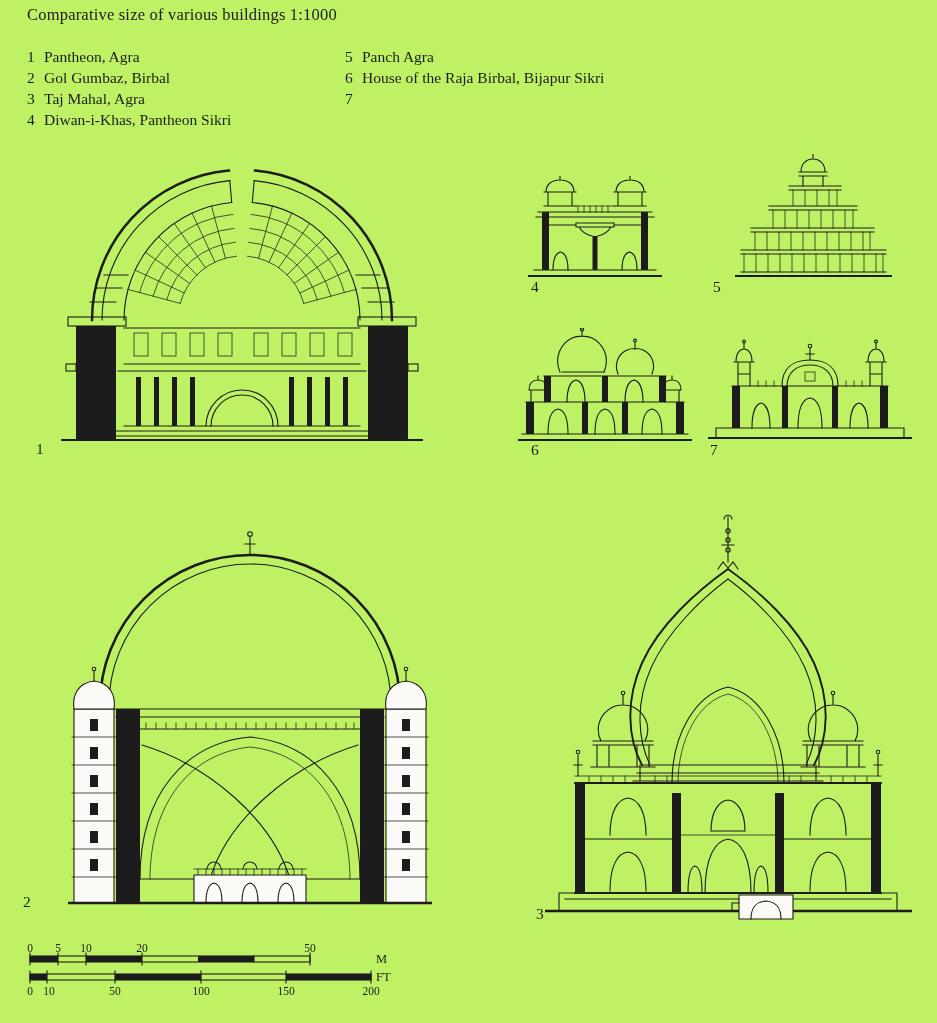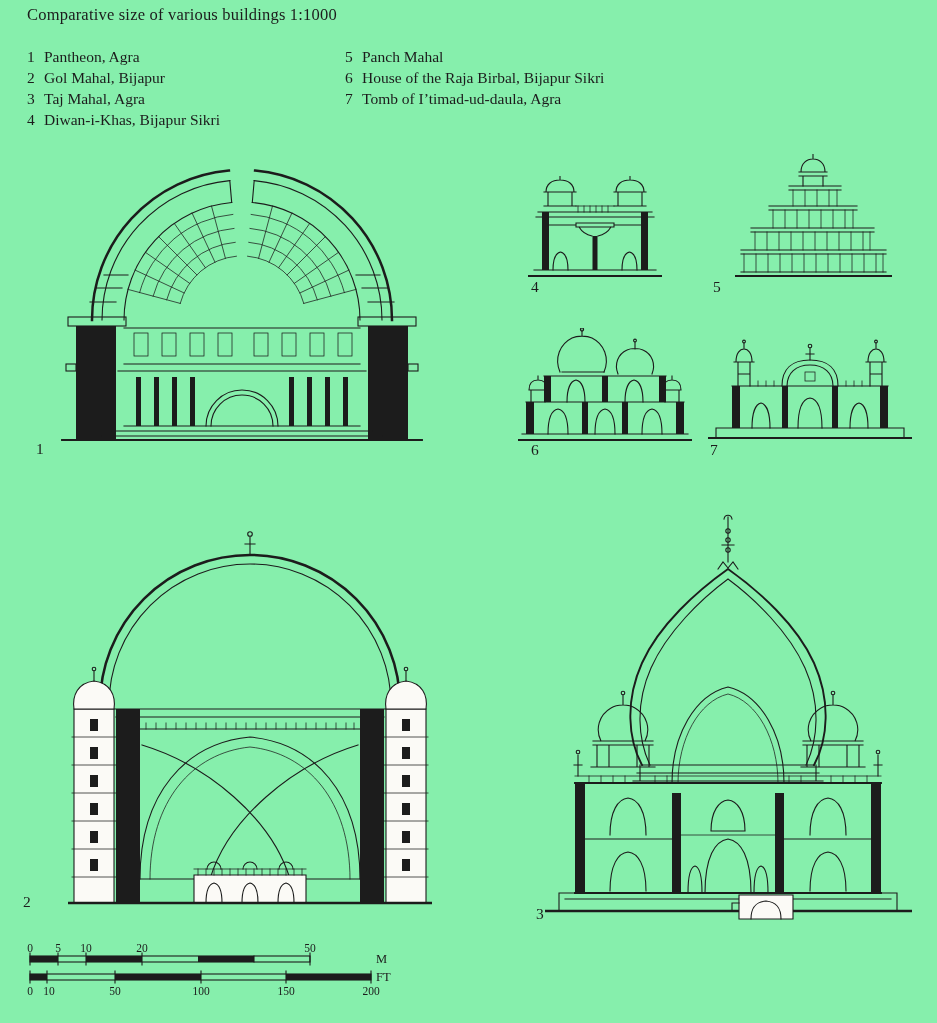--- a/index.html
+++ b/index.html
@@ -5,7 +5,7 @@
   html,body{margin:0;padding:0;background:#e8e8e4;}
   .page{
     position:relative;width:937px;height:1023px;margin:0 auto;
-    background:#86efac;color:#1c1c1c;overflow:hidden;
+    background:#bef264;color:#1c1c1c;overflow:hidden;
     font-family:"Liberation Serif","DejaVu Serif",serif;
   }
   .title{position:absolute;left:27px;top:5px;font-size:16.5px;letter-spacing:.2px;}

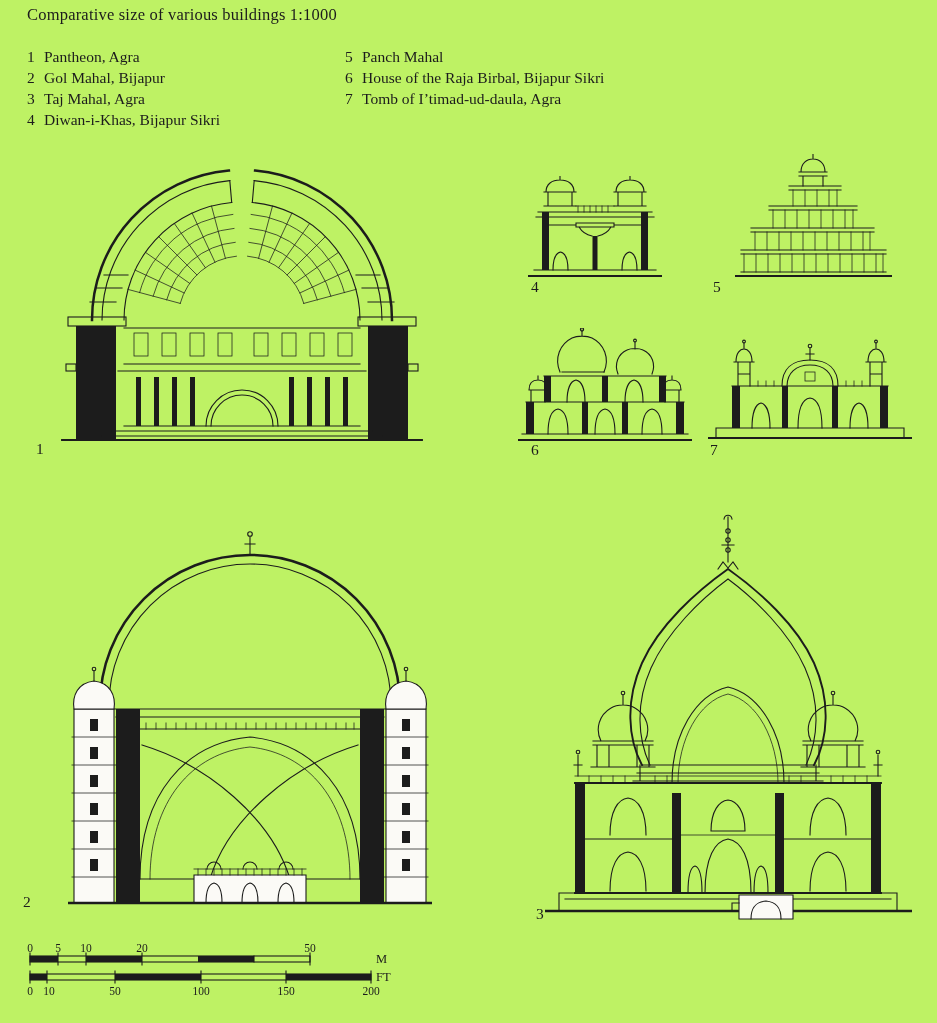--- a/index.html
+++ b/index.html
@@ -55,7 +55,7 @@
   <div class="legend right">
     <div class="legend-row">
       <span class="legend-num">5</span>
-      <span>Panch Mahal</span>
+      <span>Panch Agra</span>
     </div>
     <div class="legend-row">
       <span class="legend-num">6</span>

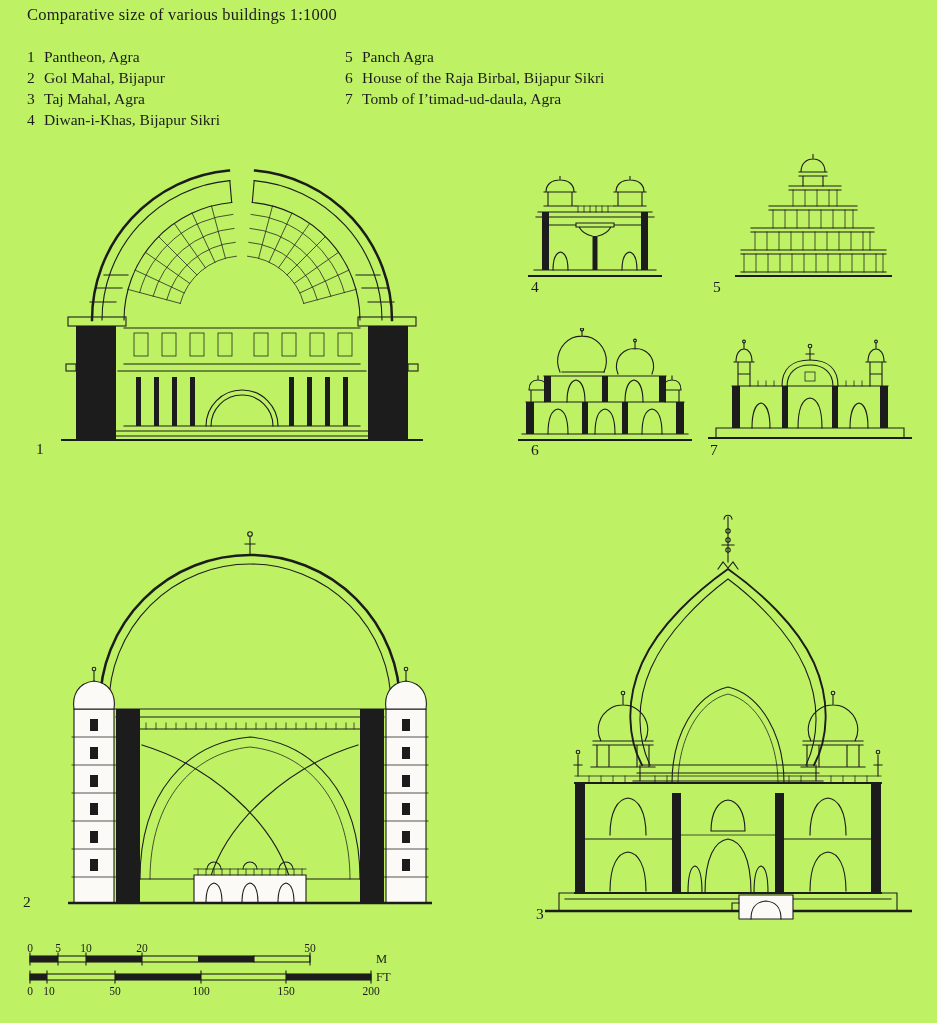--- a/index.html
+++ b/index.html
@@ -40,7 +40,7 @@
     </div>
     <div class="legend-row">
       <span class="legend-num">2</span>
-      <span>Gol Mahal, Bijapur</span>
+      <span>Gol Gumbaz, Birbal</span>
     </div>
     <div class="legend-row">
       <span class="legend-num">3</span>

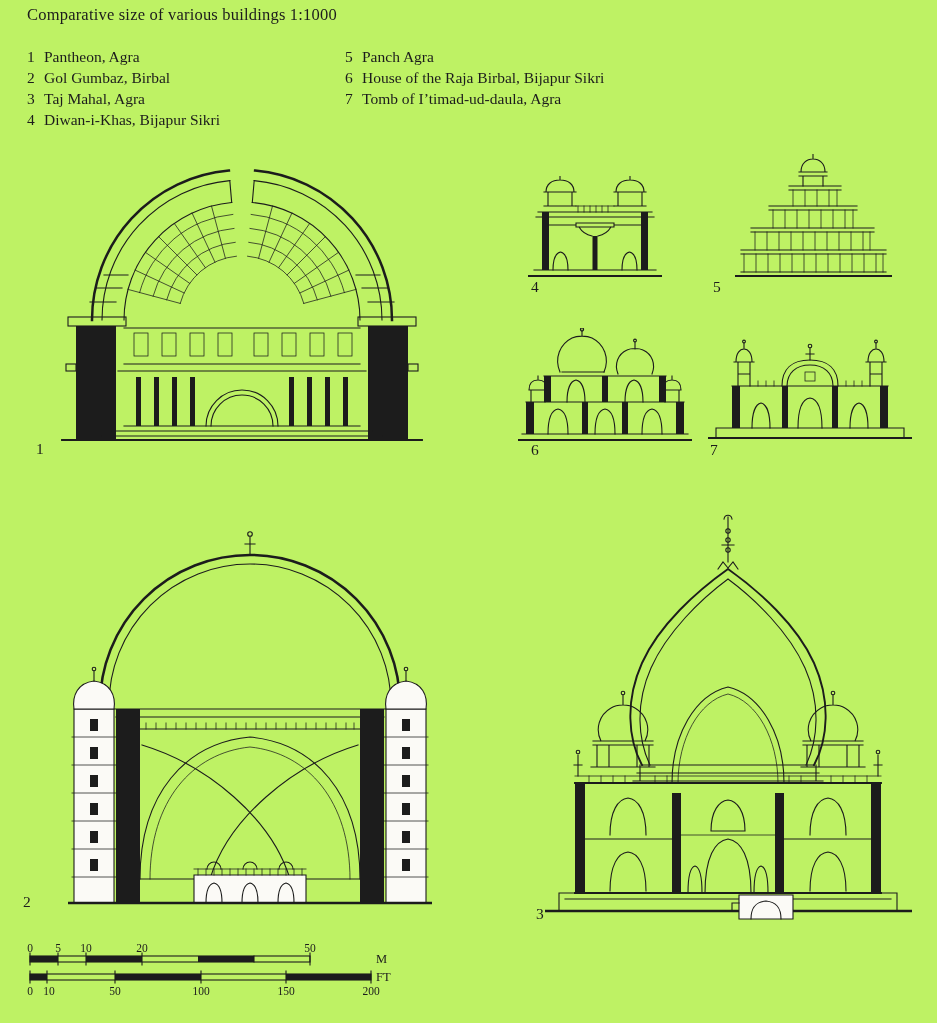--- a/index.html
+++ b/index.html
@@ -63,7 +63,6 @@
     </div>
     <div class="legend-row">
       <span class="legend-num">7</span>
-      <span>Tomb of I’timad-ud-daula, Agra</span>
     </div>
   </div>
 

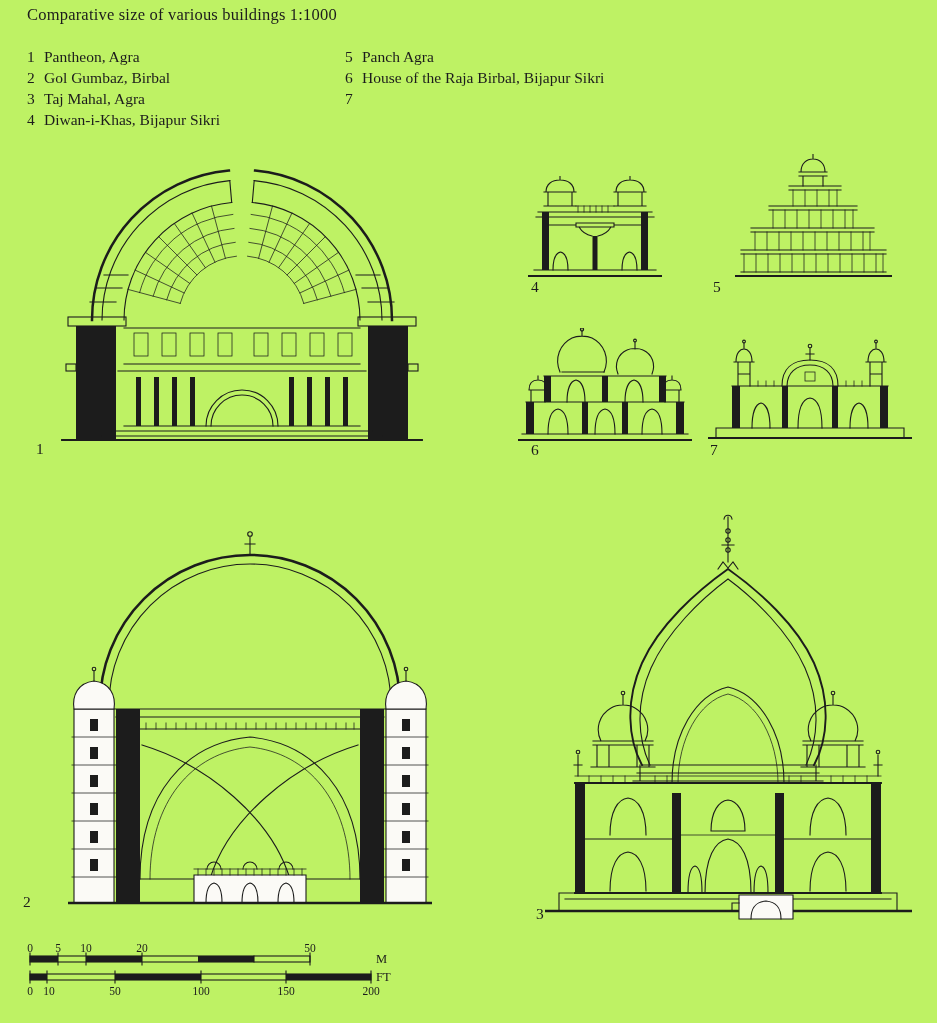--- a/index.html
+++ b/index.html
@@ -48,7 +48,7 @@
     </div>
     <div class="legend-row">
       <span class="legend-num">4</span>
-      <span>Diwan-i-Khas, Bijapur Sikri</span>
+      <span>Diwan-i-Khas, Pantheon Sikri</span>
     </div>
   </div>
 

